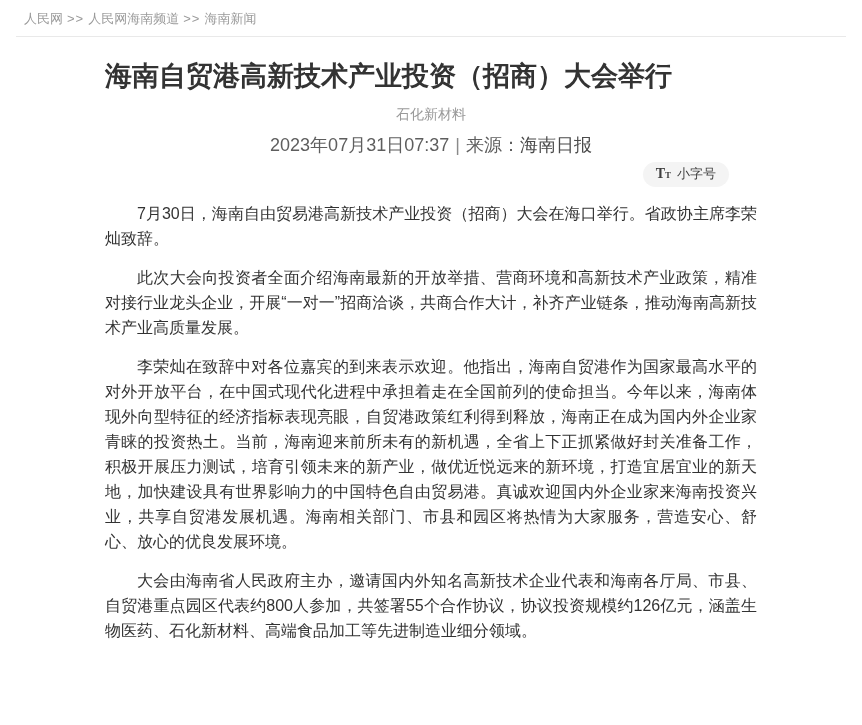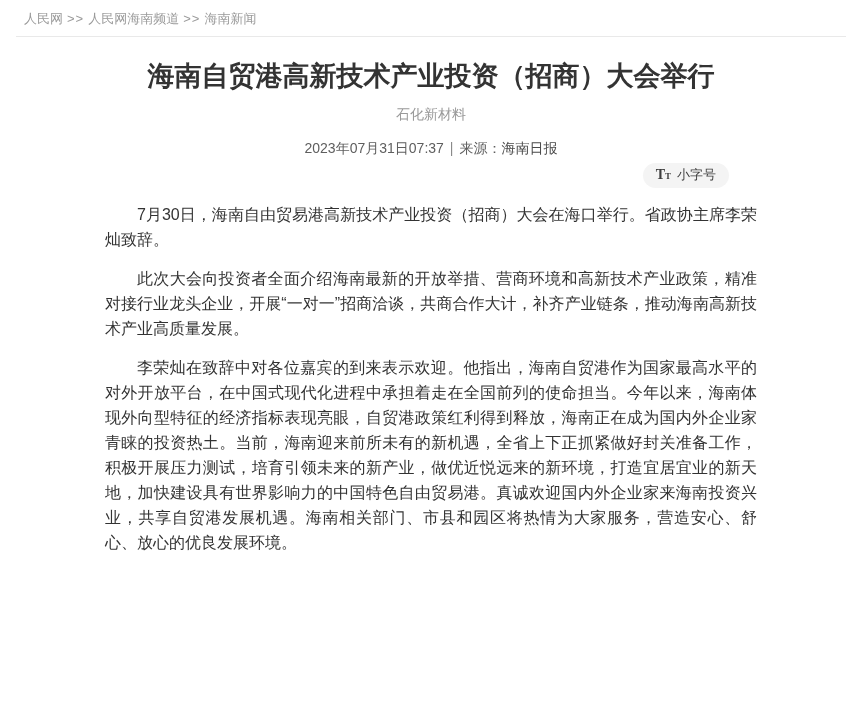--- a/index.html
+++ b/index.html
@@ -30,7 +30,7 @@
   }
   .article-title {
     margin: 22px 0 0 0;
-    text-align: center;
+    text-align: left;
     font-size: 27px;
     line-height: 34px;
     font-weight: bold;

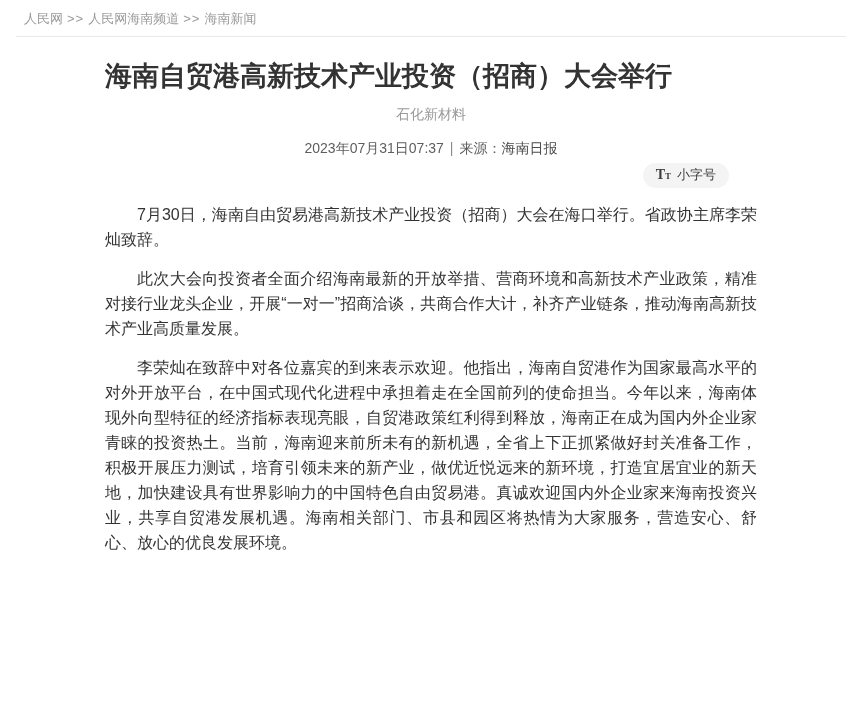--- a/index.html
+++ b/index.html
@@ -43,9 +43,9 @@
     color: #999999;
   }
   .article-meta {
-    margin-top: 16px;
+    margin-top: 9px;
     text-align: center;
-    font-size: 14px;
+    font-size: 18px;
     color: #5e5e5e;
   }
   .meta-sep { margin: 0 6px; color: #8a8a8a; }

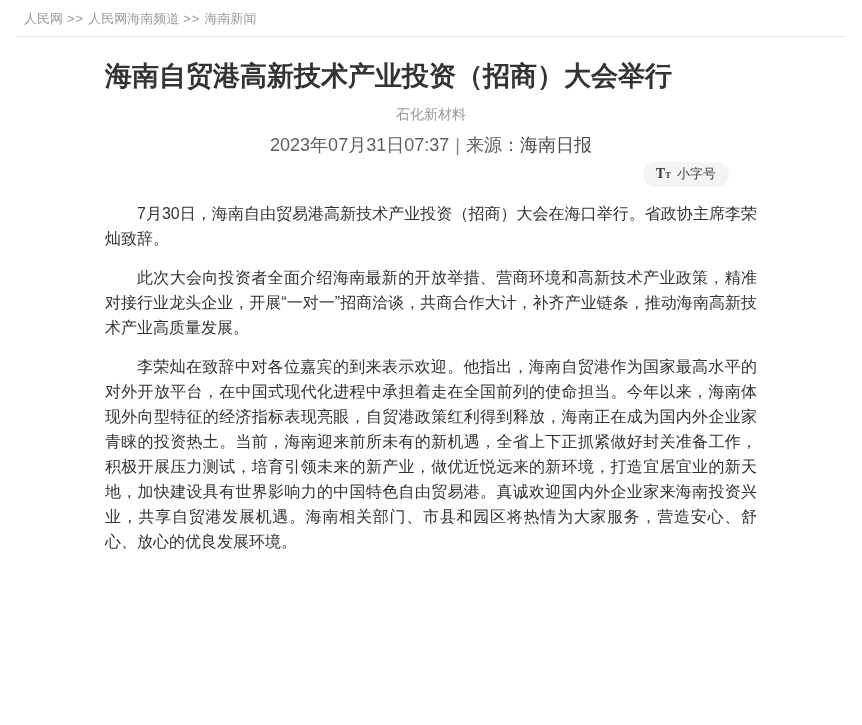--- a/index.html
+++ b/index.html
@@ -111,6 +111,7 @@
     <p>7月30日，海南自由贸易港高新技术产业投资（招商）大会在海口举行。省政协主席李荣灿致辞。</p>
     <p>此次大会向投资者全面介绍海南最新的开放举措、营商环境和高新技术产业政策，精准对接行业龙头企业，开展“一对一”招商洽谈，共商合作大计，补齐产业链条，推动海南高新技术产业高质量发展。</p>
     <p>李荣灿在致辞中对各位嘉宾的到来表示欢迎。他指出，海南自贸港作为国家最高水平的对外开放平台，在中国式现代化进程中承担着走在全国前列的使命担当。今年以来，海南体现外向型特征的经济指标表现亮眼，自贸港政策红利得到释放，海南正在成为国内外企业家青睐的投资热土。当前，海南迎来前所未有的新机遇，全省上下正抓紧做好封关准备工作，积极开展压力测试，培育引领未来的新产业，做优近悦远来的新环境，打造宜居宜业的新天地，加快建设具有世界影响力的中国特色自由贸易港。真诚欢迎国内外企业家来海南投资兴业，共享自贸港发展机遇。海南相关部门、市县和园区将热情为大家服务，营造安心、舒心、放心的优良发展环境。</p>
+    <p>大会由海南省人民政府主办，邀请国内外知名高新技术企业代表和海南各厅局、市县、自贸港重点园区代表约800人参加，共签署55个合作协议，协议投资规模约126亿元，涵盖生物医药、石化新材料、高端食品加工等先进制造业细分领域。</p>
   </div>
 
 </div>

